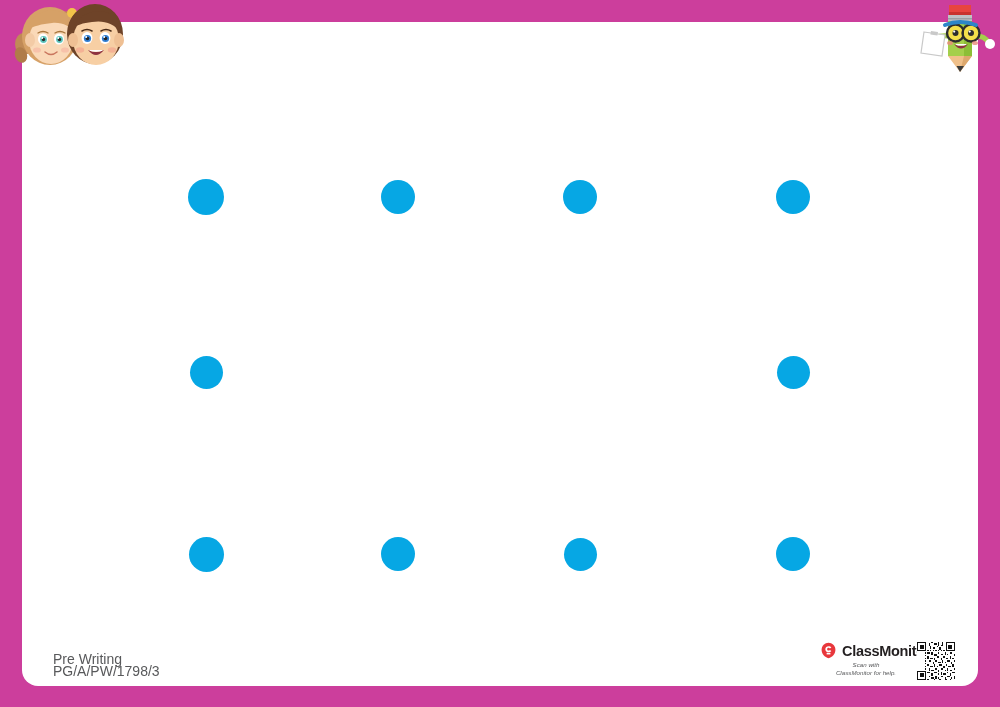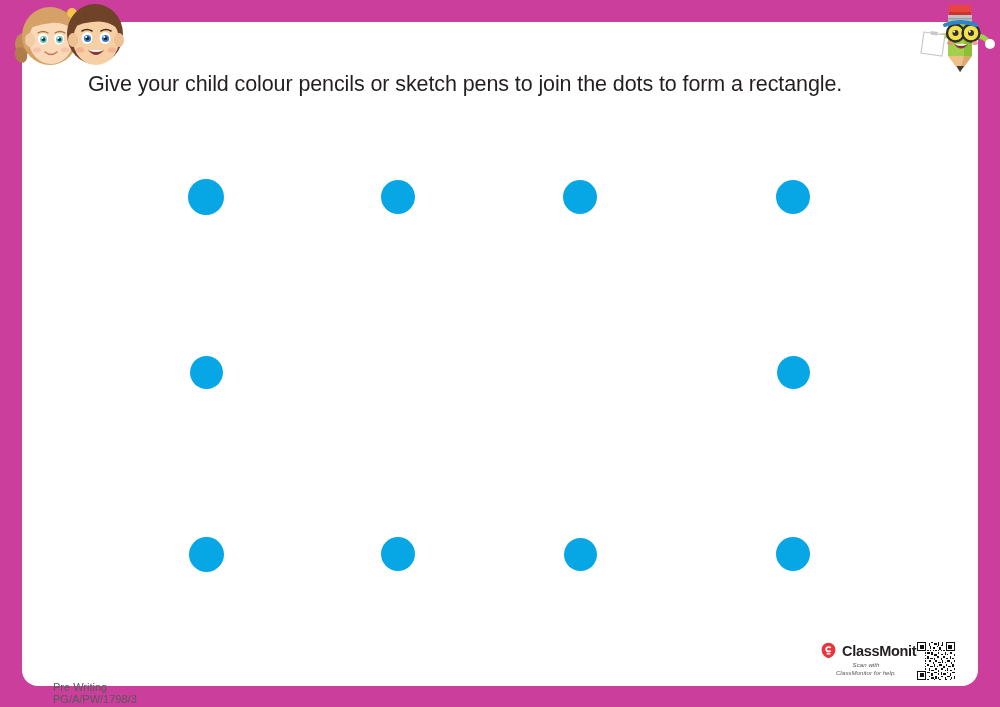--- a/index.html
+++ b/index.html
@@ -127,7 +127,6 @@
 
   <div id="card" style="background: rgb(255, 255, 255);">
 
-    <div id="instruction">Give your child colour pencils or sketch pens to join the dots to form a rectangle.</div>
 
     <div id="dot-grid" style="position:absolute; left:-22px; top:-22px; width:1000px; height:707px;">
         <div class="dot" style="left: 188px; top: 179px; width: 36px; height: 36px; background: rgb(6, 167, 228);"></div>

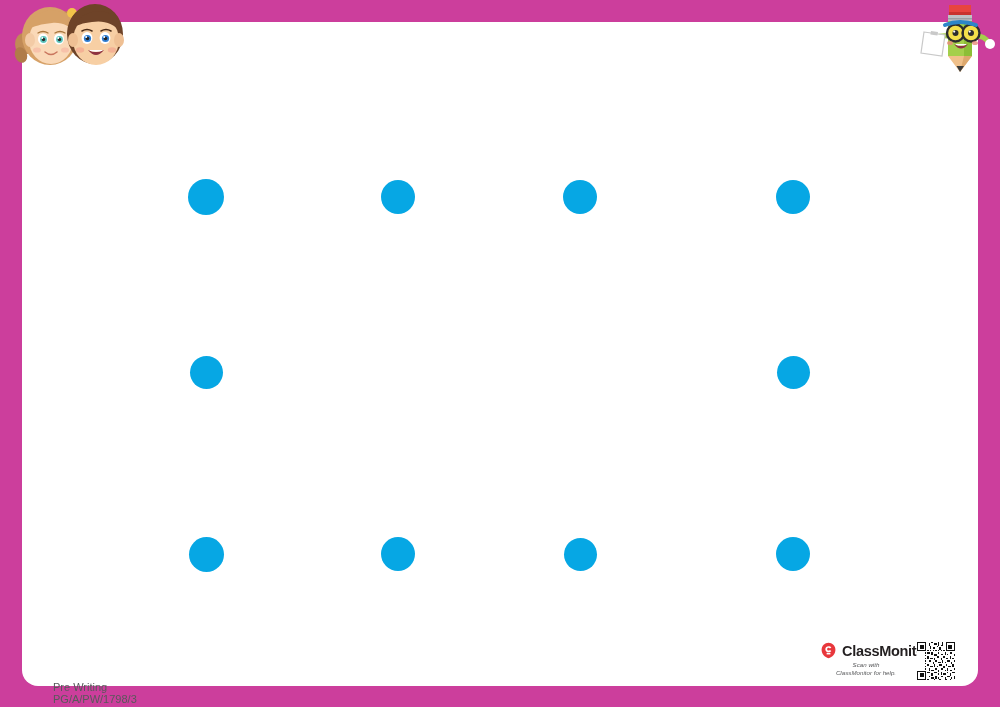--- a/index.html
+++ b/index.html
@@ -55,10 +55,9 @@
     position: absolute;
     left: 53px;
     top: 653px;
-    font-size: 11px;
+    font-size: 14px;
     line-height: 12px;
     color: #58595b;
-    margin-top: 28px;
   }
   #footer-codes div { white-space: nowrap; }
 

